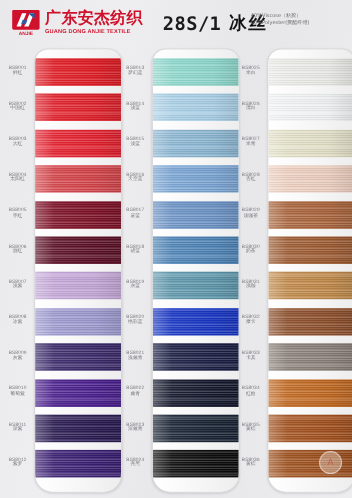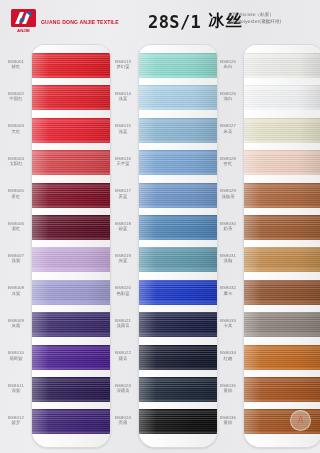--- a/index.html
+++ b/index.html
@@ -83,6 +83,7 @@
       </svg>
     </div>
     <div class="logo-text">
+      <div class="logo-cn">广东安杰纺织</div>
       <div class="logo-en">GUANG DONG ANJIE TEXTILE</div>
     </div>
   </div>

